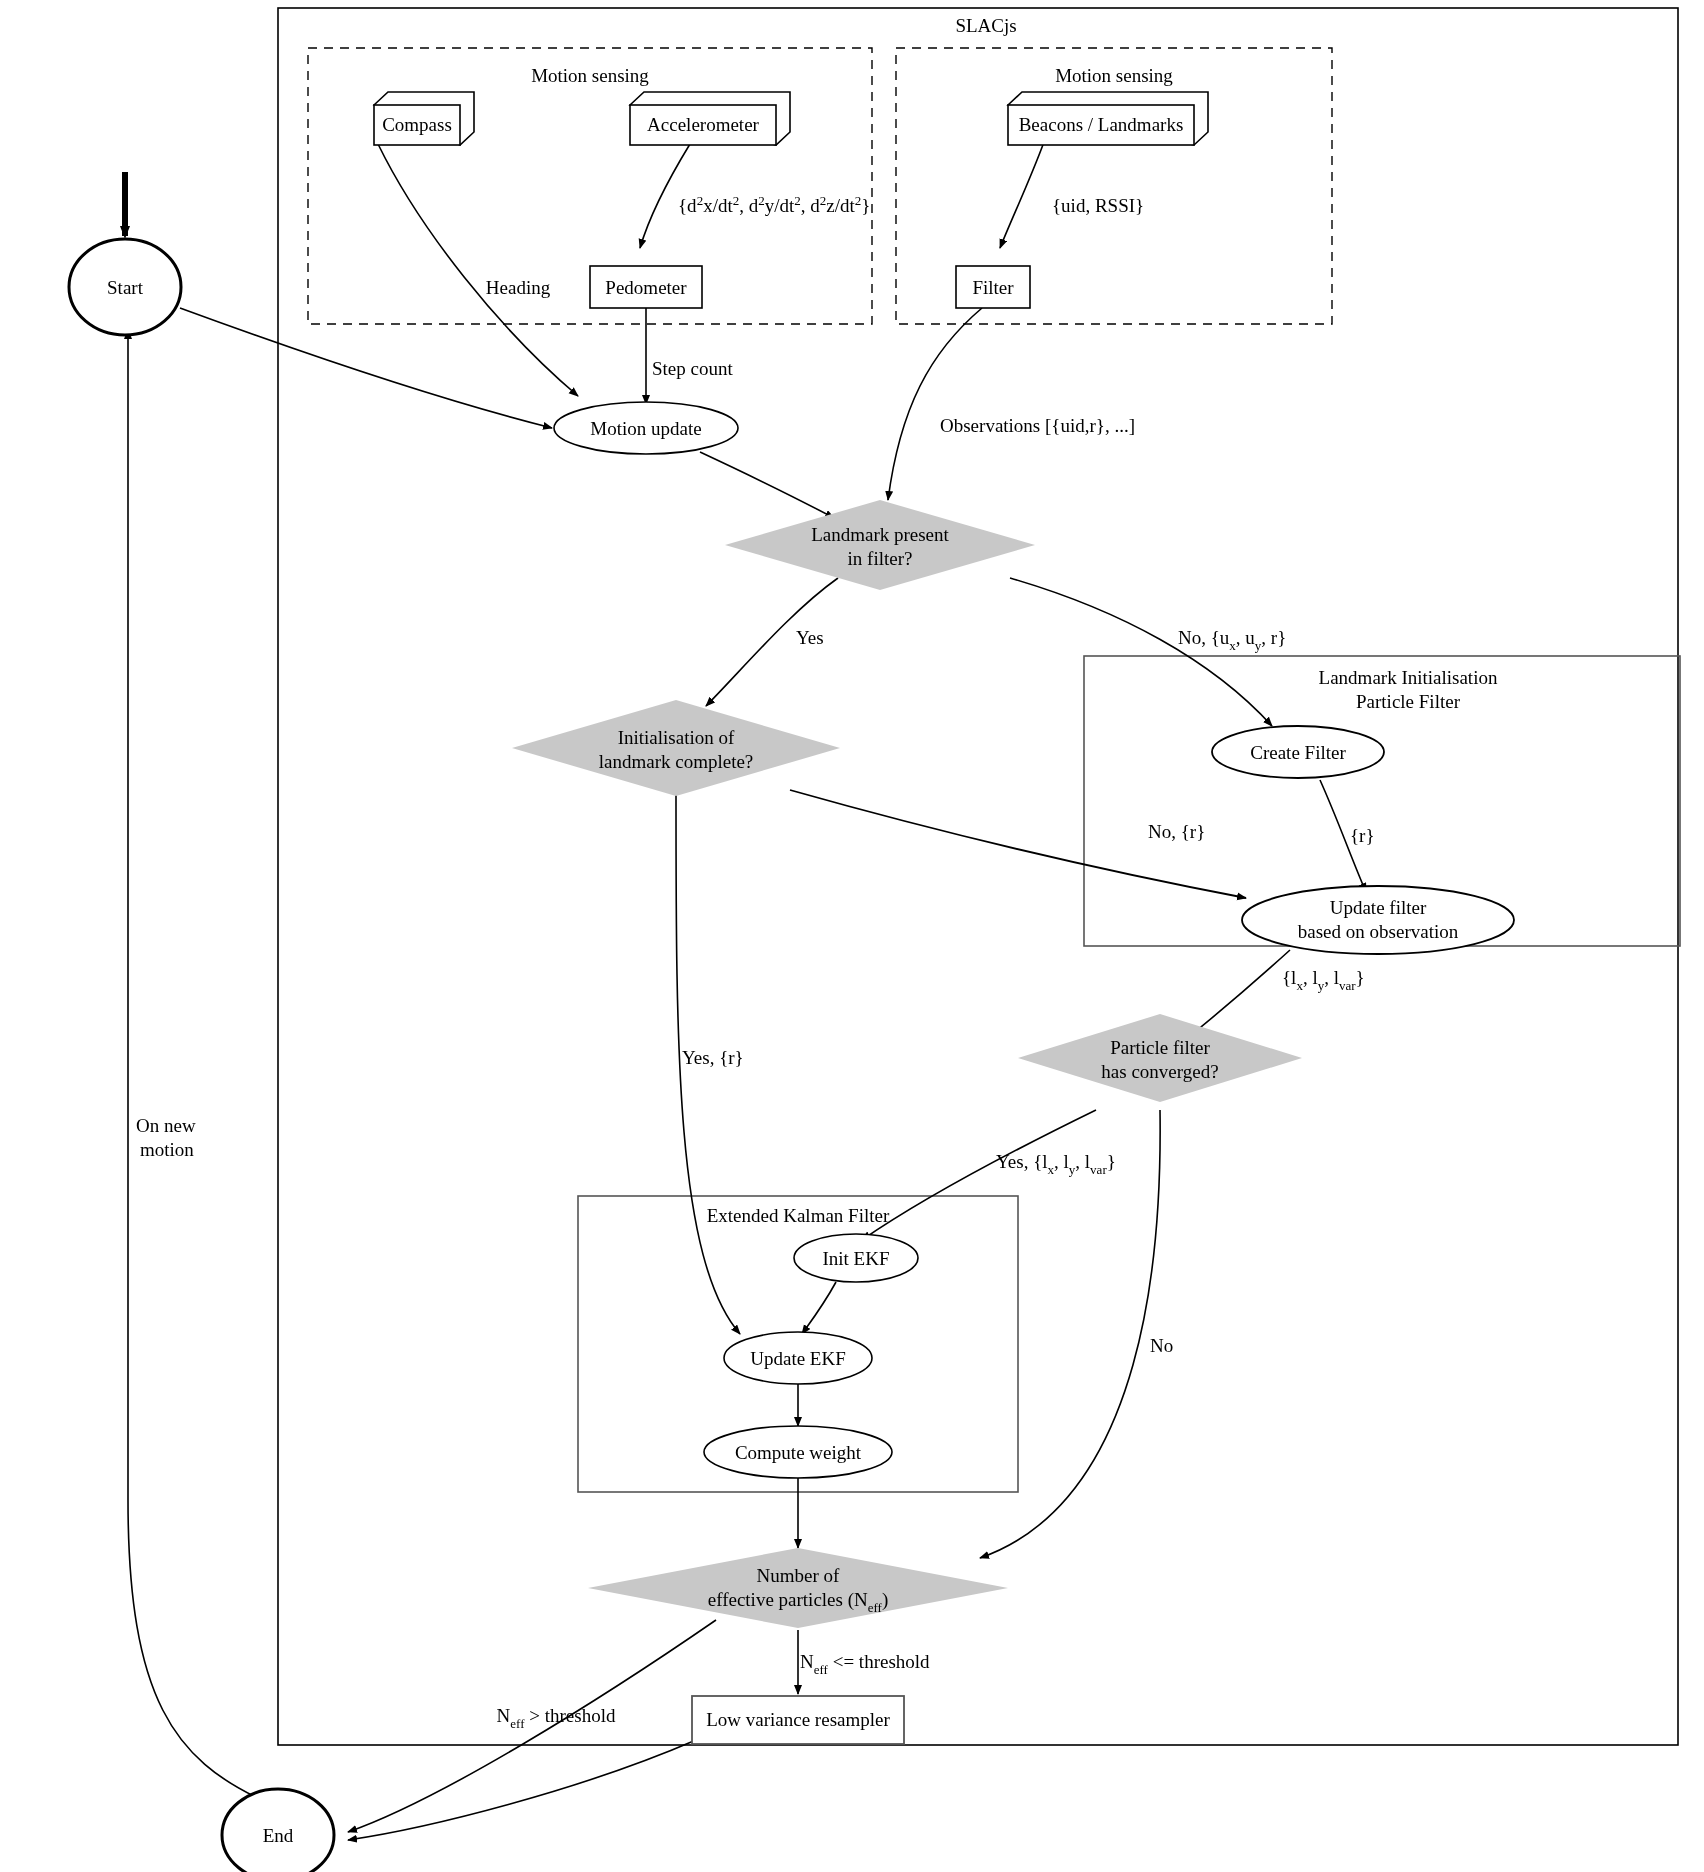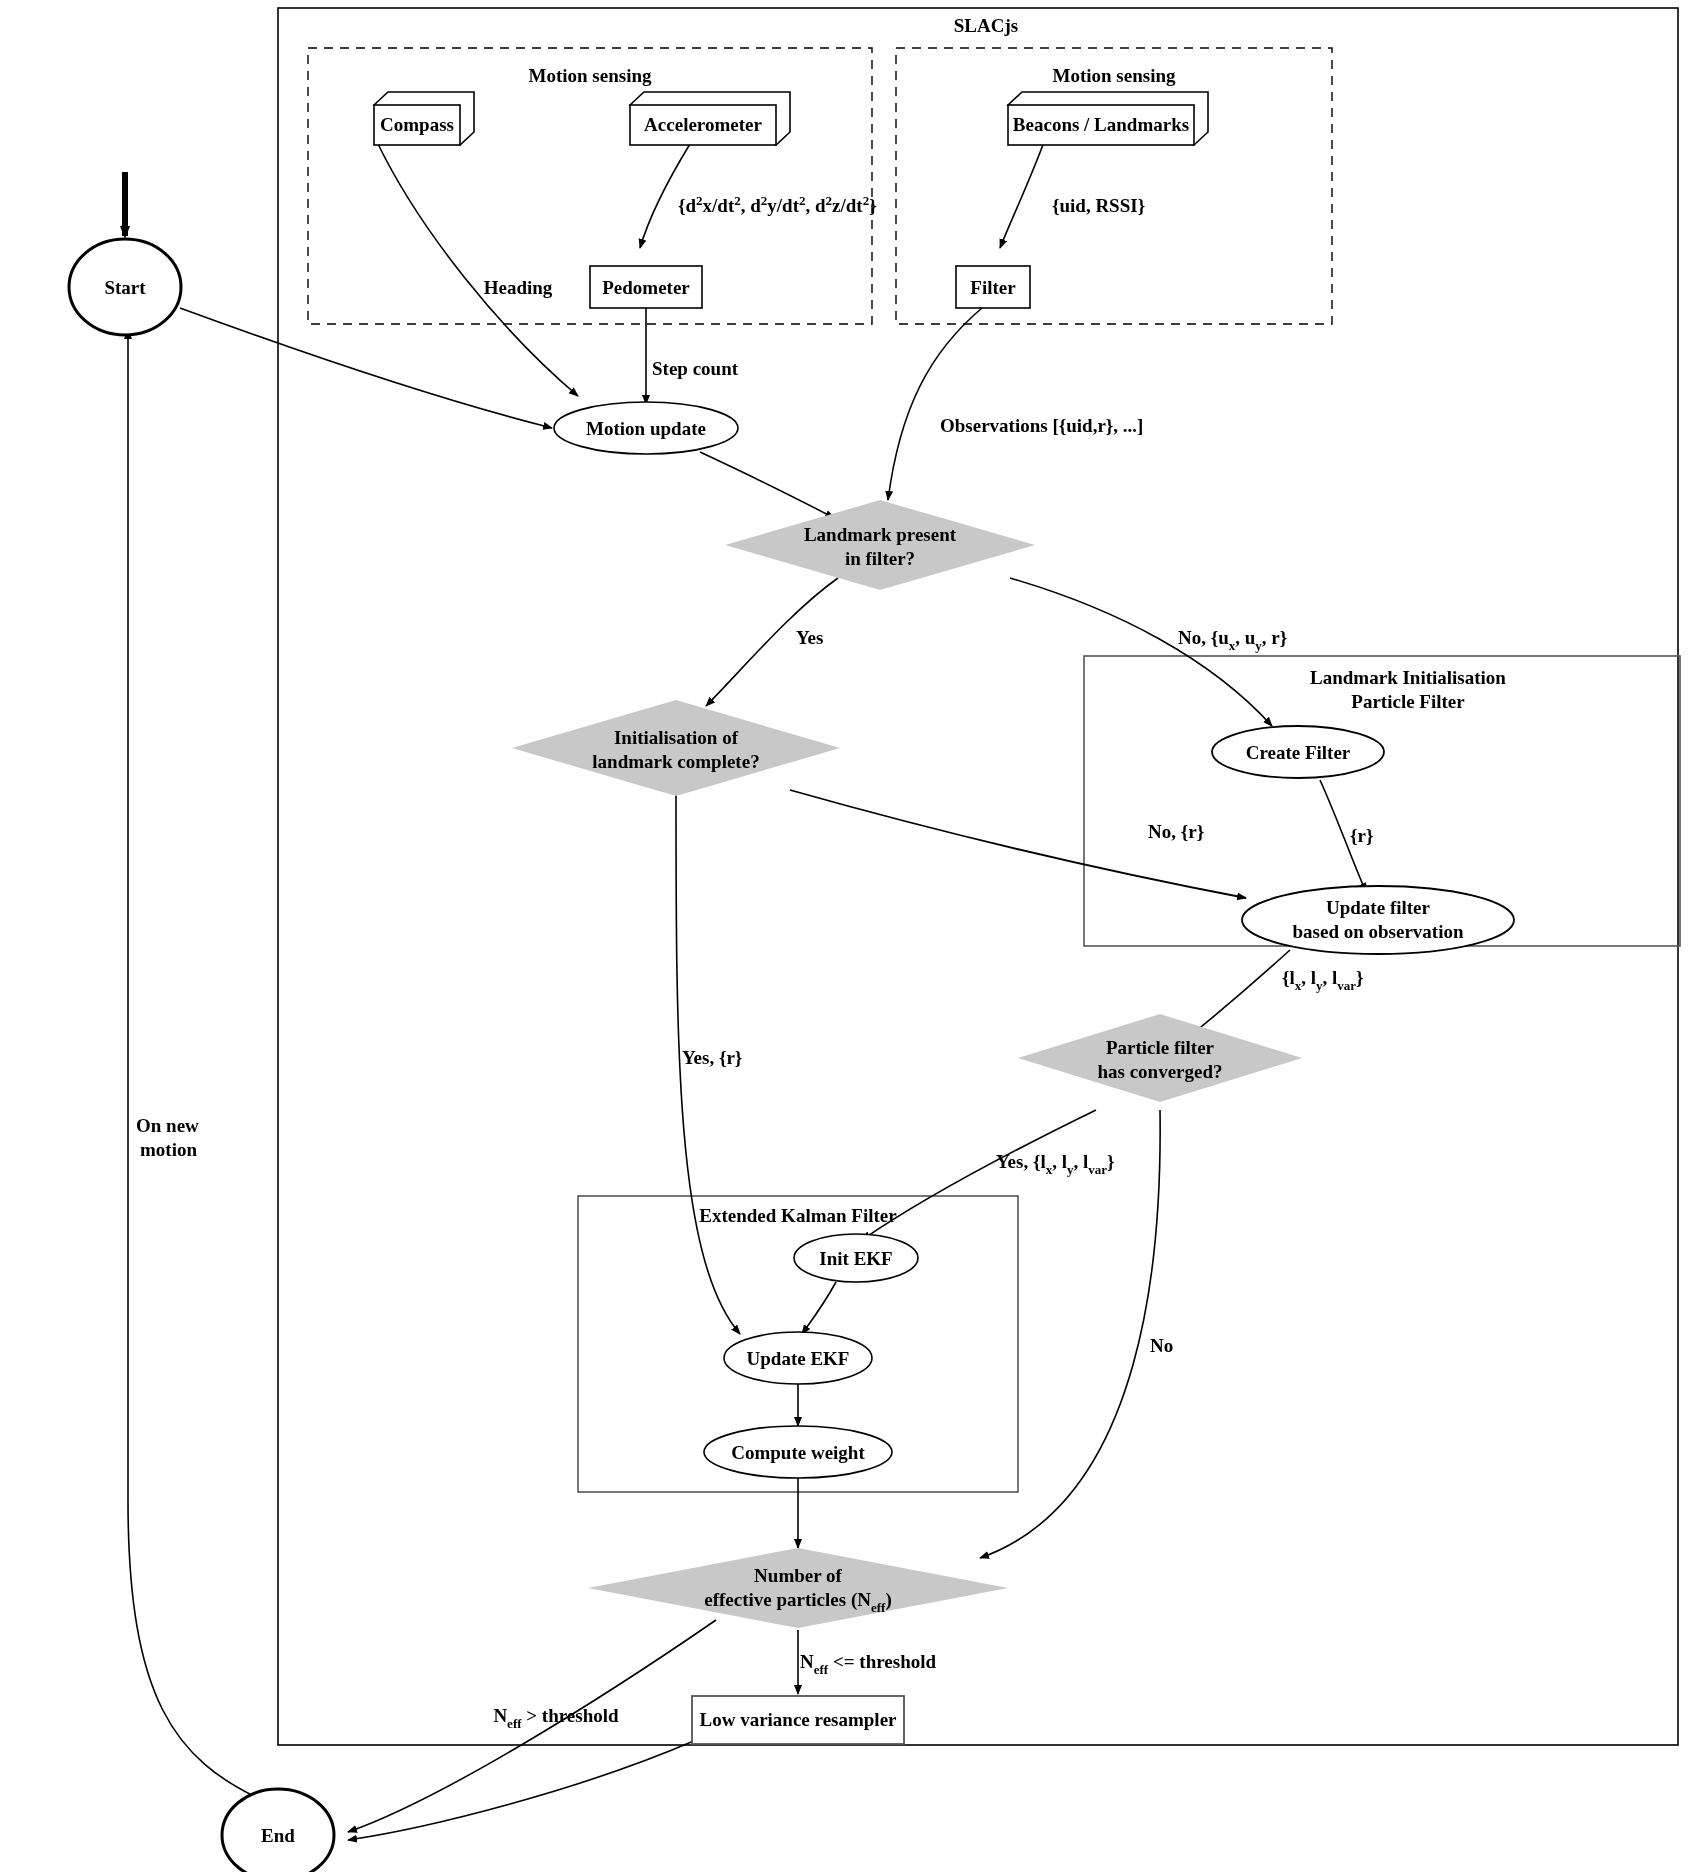--- a/index.html
+++ b/index.html
@@ -4,7 +4,7 @@
 <style>
   html,body{margin:0;padding:0;background:#ffffff;}
   body{font-family:"Liberation Serif", serif;}
-  #stage{position:relative;width:1704px;height:1872px;background:#fff;overflow:hidden;font-weight:bold;}
+  #stage{position:relative;width:1704px;height:1872px;background:#fff;overflow:hidden;}
   svg{display:block;}
   text{font-family:"Liberation Serif", serif; fill:#000;}
   .lbl{font-size:19px;}

